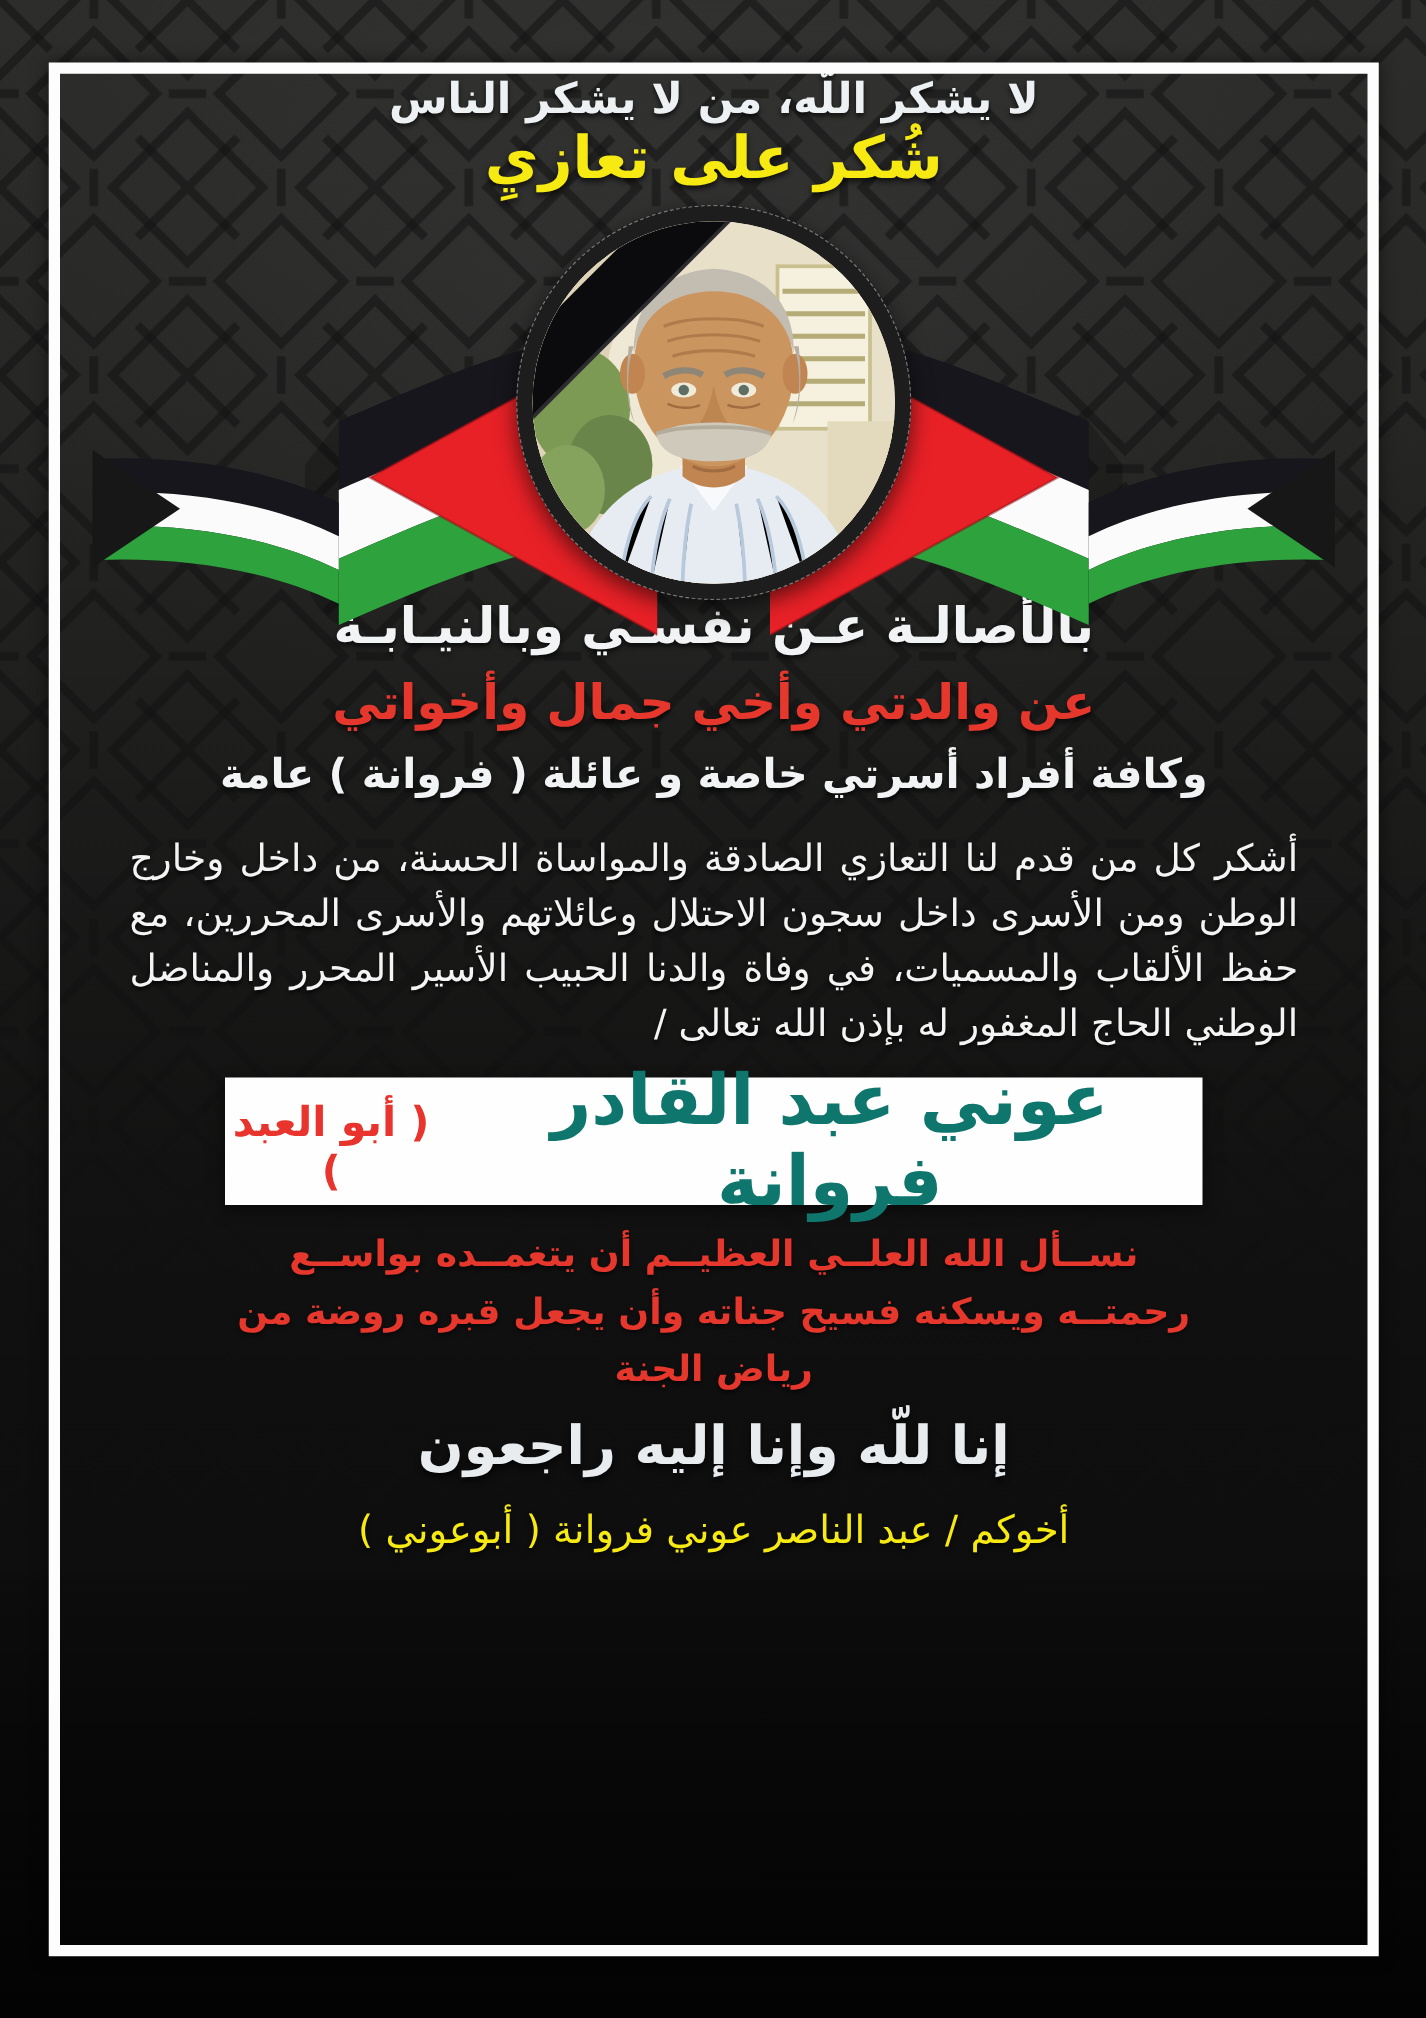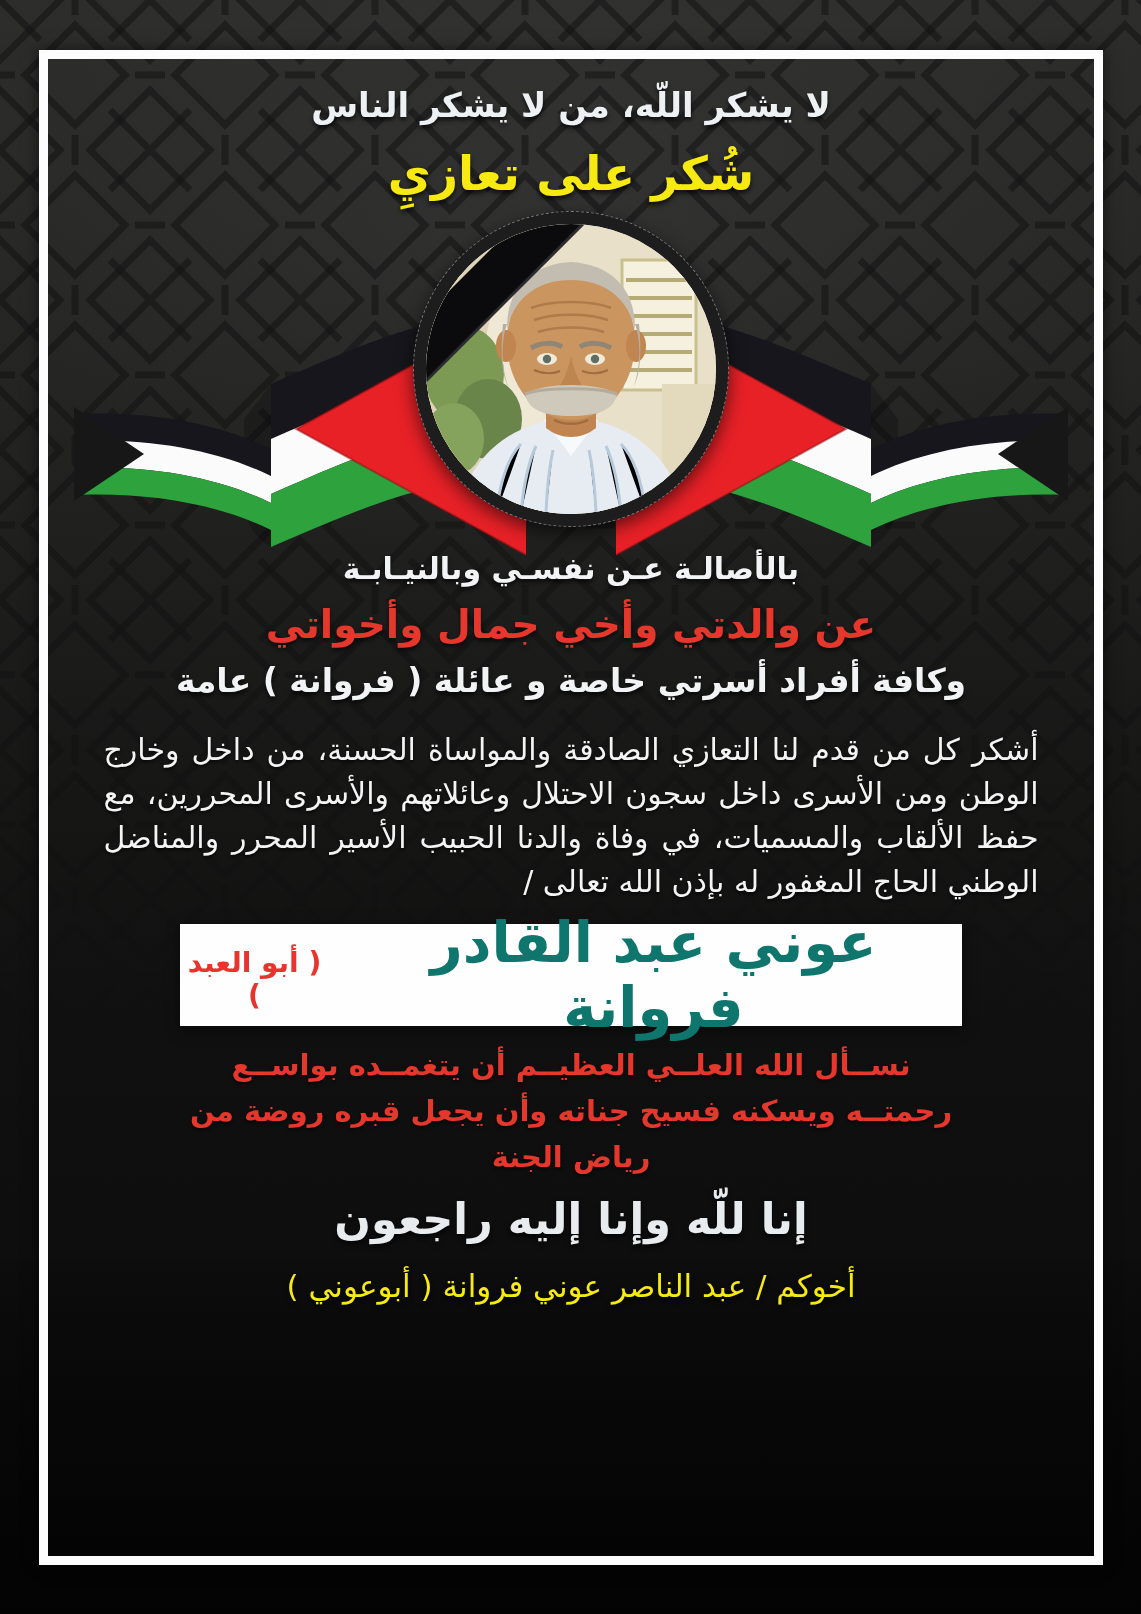--- a/index.html
+++ b/index.html
@@ -24,7 +24,7 @@
     z-index:2;direction:rtl;text-align:center;color:#f1f3f4;
   }
   .quote{
-    margin-top:26px;font-size:34px;font-weight:bold;color:#eef1f3;
+    font-size:34px;font-weight:bold;color:#eef1f3;
     text-shadow:0 3px 4px rgba(0,0,0,.7);
   }
   .title{

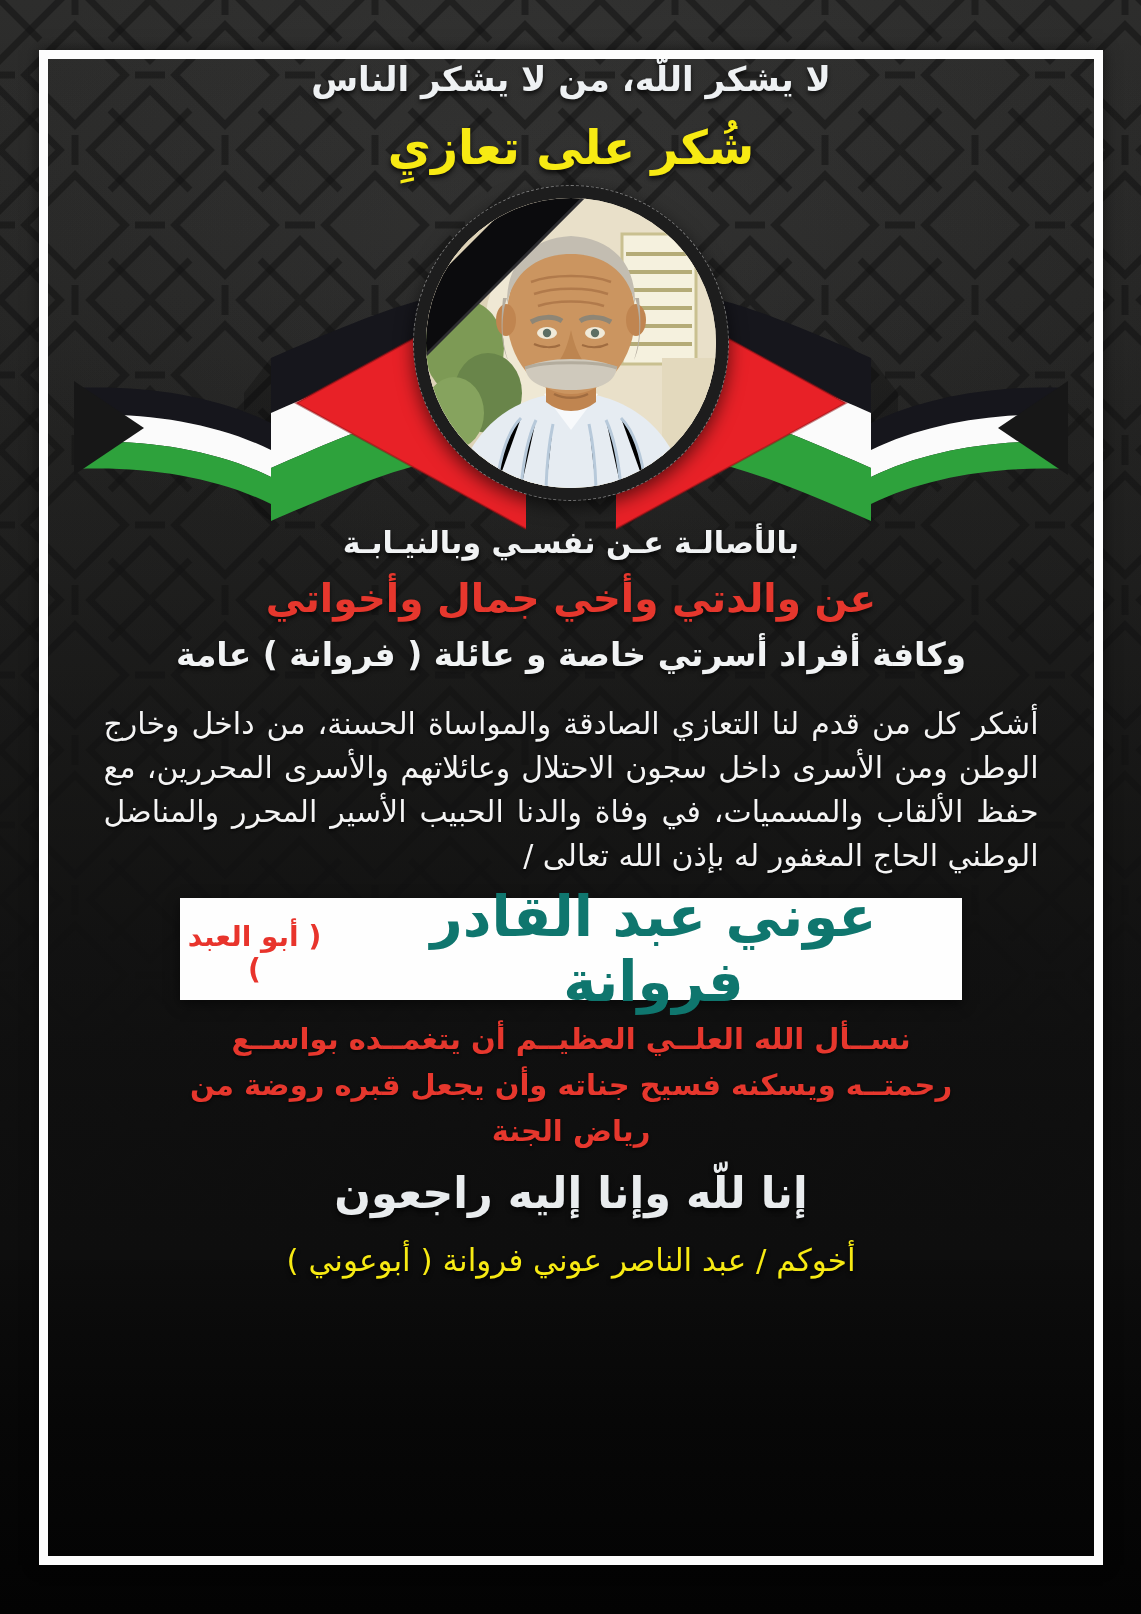--- a/index.html
+++ b/index.html
@@ -28,7 +28,7 @@
     text-shadow:0 3px 4px rgba(0,0,0,.7);
   }
   .title{
-    margin-top:21px;font-size:47px;font-weight:bold;color:#f7ea13;
+    margin-top:0;font-size:47px;font-weight:bold;color:#f7ea13;
     text-shadow:0 3px 5px rgba(0,0,0,.75);
   }
   .hero{position:relative;height:302px;margin-top:22px;}

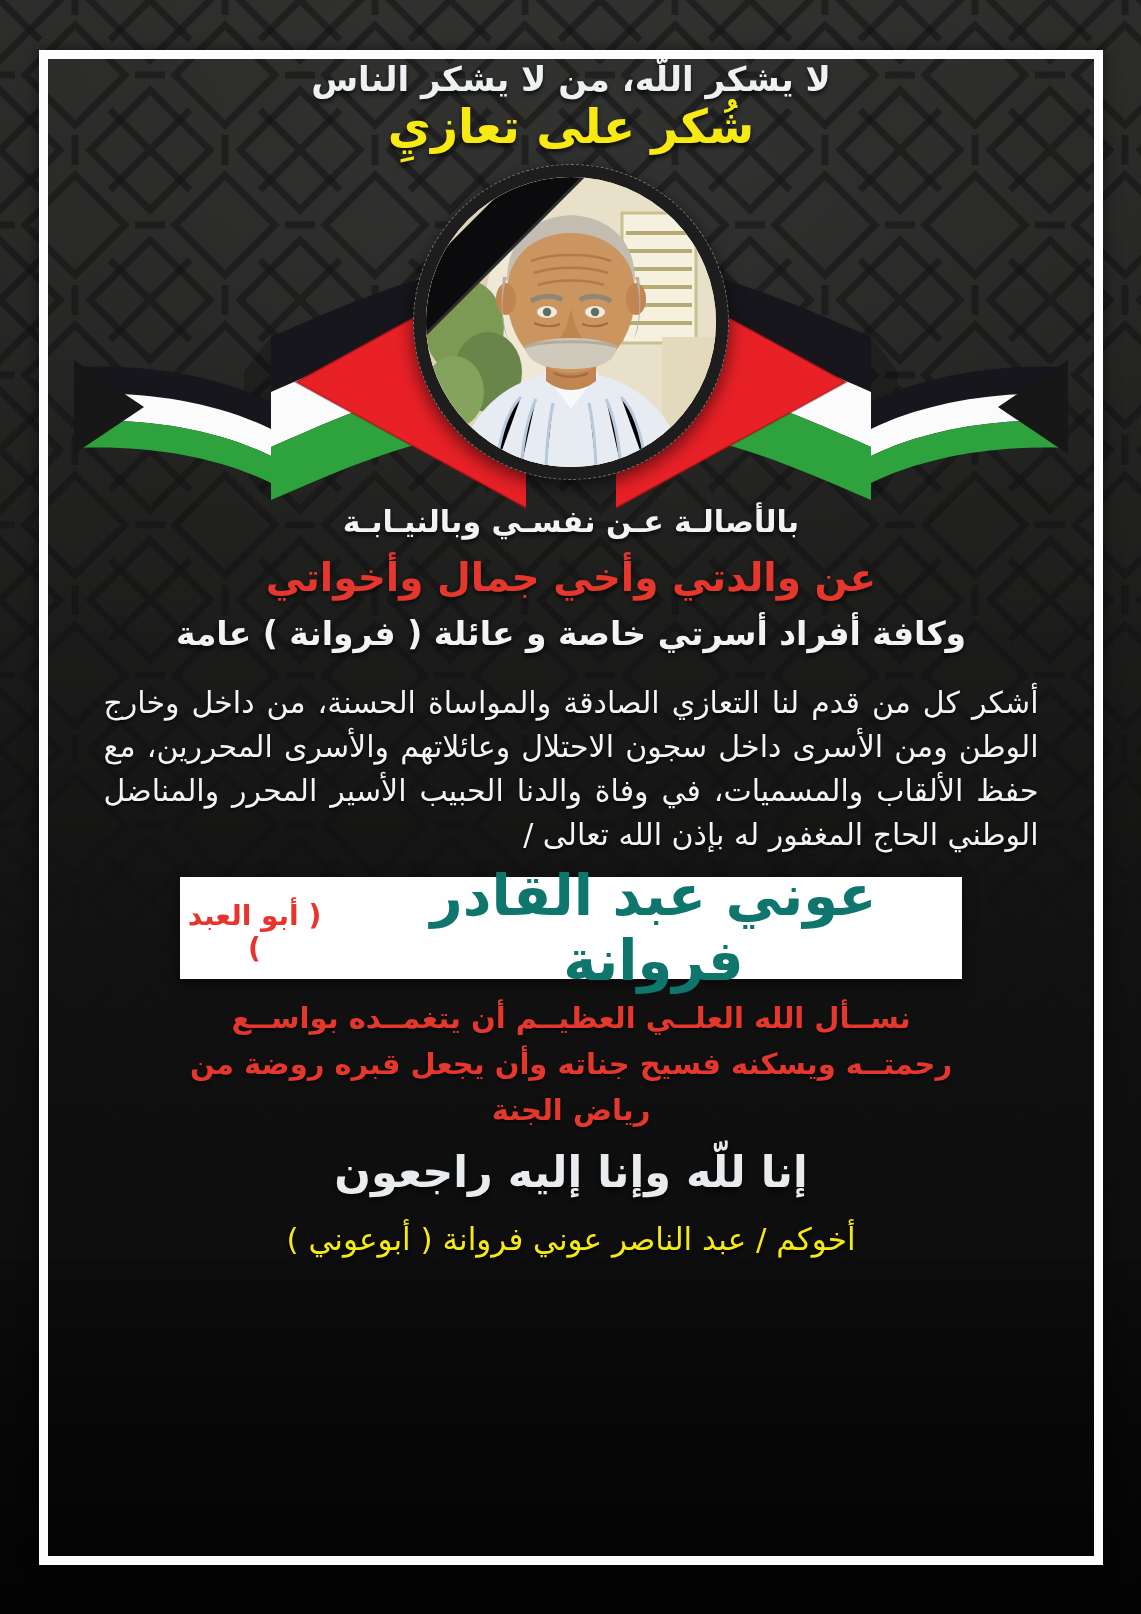--- a/index.html
+++ b/index.html
@@ -46,7 +46,7 @@
     width:290px;height:290px;border-radius:50%;overflow:hidden;
     background:#e9e0c9;position:relative;
   }
-  .intro{margin-top:26px;font-size:30px;font-weight:bold;letter-spacing:.5px;
+  .intro{font-size:40px;font-weight:bold;letter-spacing:.5px;
     text-shadow:0 3px 4px rgba(0,0,0,.7);}
   .family{margin-top:16px;font-size:39px;font-weight:bold;color:#e6372d;
     text-shadow:0 3px 4px rgba(0,0,0,.6);text-align:center;}

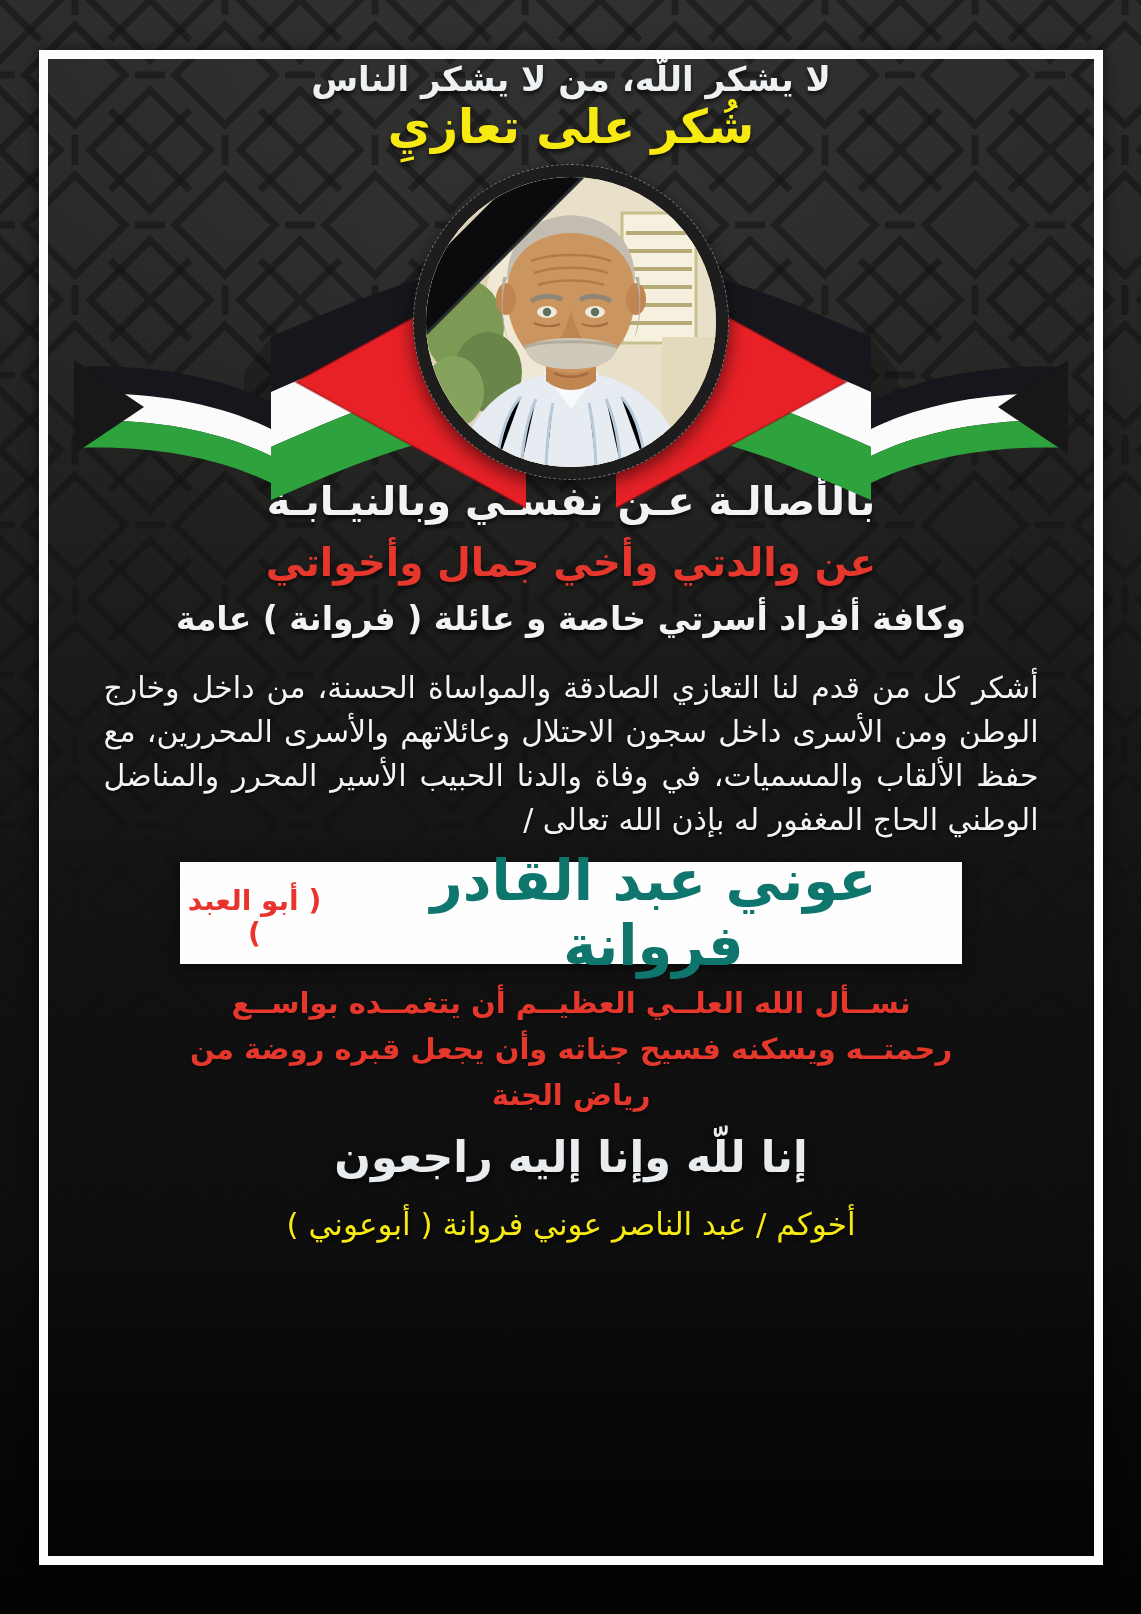--- a/index.html
+++ b/index.html
@@ -63,7 +63,7 @@
     box-shadow:0 4px 12px rgba(0,0,0,.5);
   }
   .banner .name{font-size:56px;font-weight:bold;color:#0f766e;}
-  .banner .kunya{font-size:28px;font-weight:bold;color:#e8342c;padding-top:8px;}
+  .banner .kunya{font-size:33px;font-weight:bold;color:#e8342c;padding-top:8px;}
   .para2{
     margin:22px auto 0;width:800px;font-size:30px;line-height:45px;
     text-align:justify;text-align-last:right;color:#f4f4f4;

